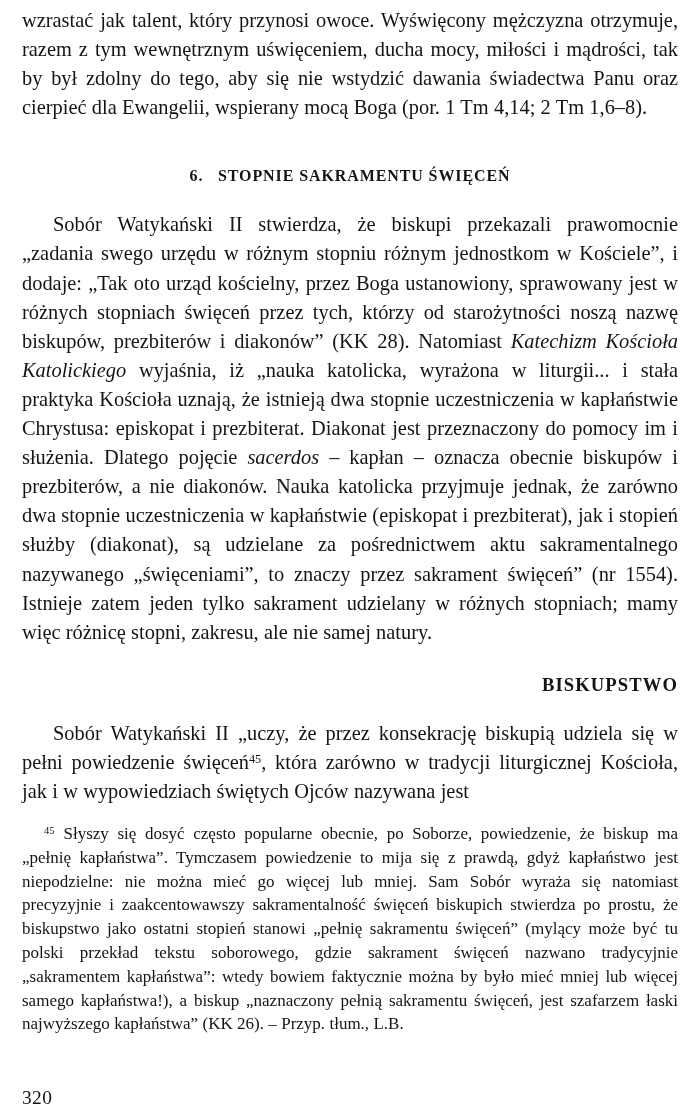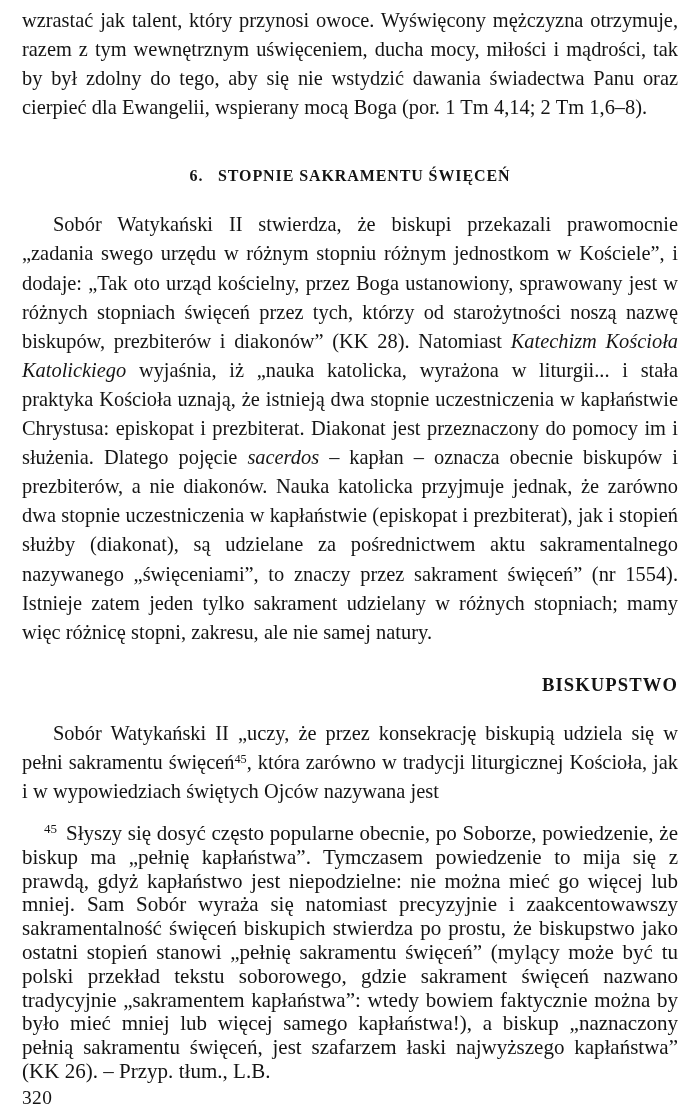--- a/index.html
+++ b/index.html
@@ -136,7 +136,7 @@
 
     <div class="gap-after-sub"></div>
 
-    <p class="para indent"><span>Sobór Watykański II „uczy, że przez konsekrację biskupią udziela się w pełni sakramentu święceń</span><sup class="fn-ref">45</sup><span>, która zarówno w tradycji liturgicznej Kościoła, jak i w wypowiedziach świętych Ojców nazywana jest</span></p>
+    <p class="para indent"><span>Sobór Watykański II „uczy, że przez konsekrację biskupią udziela się w pełni powiedzenie święceń</span><sup class="fn-ref">45</sup><span>, która zarówno w tradycji liturgicznej Kościoła, jak i w wypowiedziach świętych Ojców nazywana jest</span></p>
 
   </div>
 

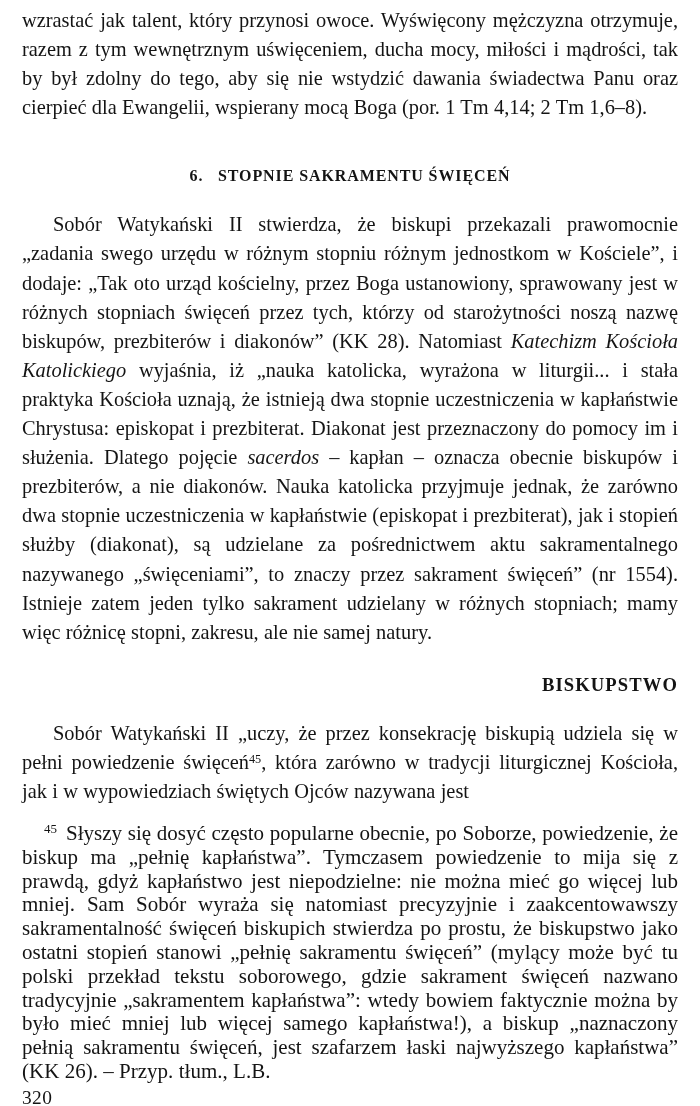--- a/index.html
+++ b/index.html
@@ -85,7 +85,7 @@
     margin: 0;
   }
   .footnote {
-    font-size: 21px;
+    font-size: 17px;
     line-height: 23.8px;
     text-align: justify;
     margin: 0;

